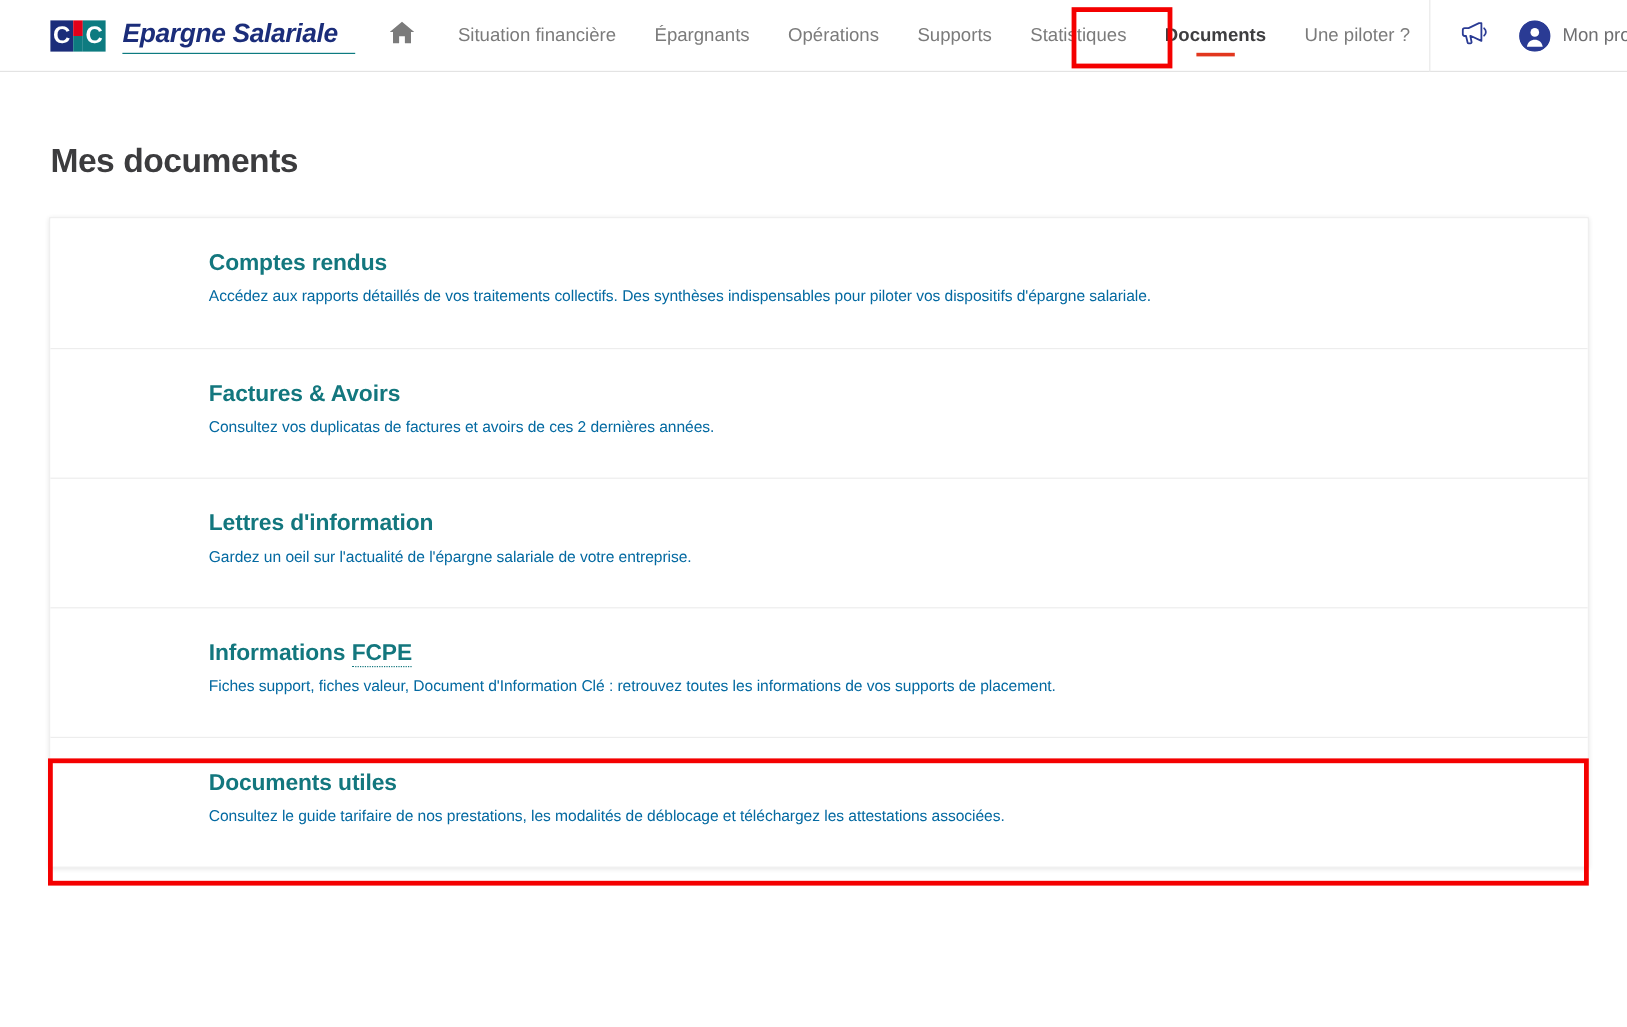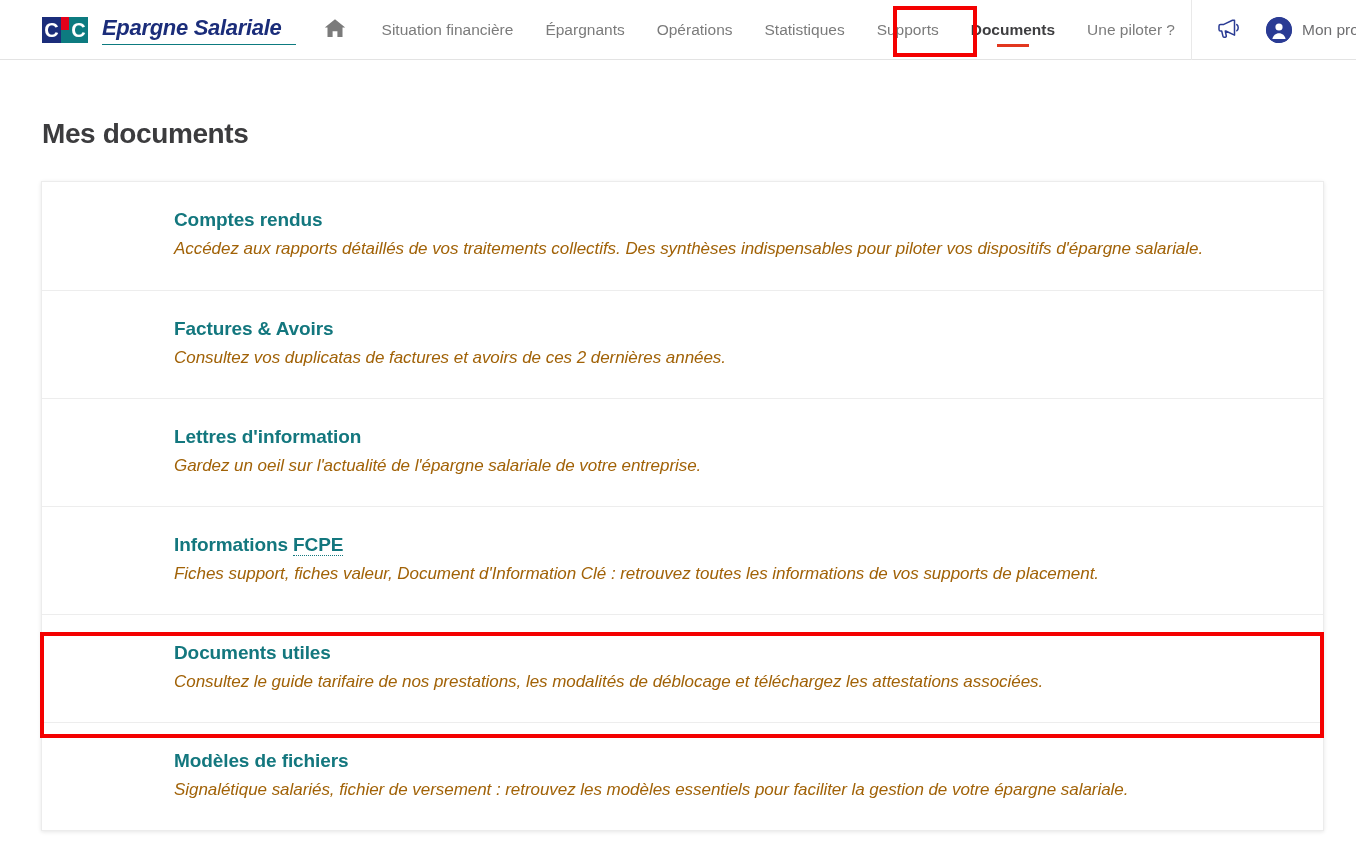--- a/index.html
+++ b/index.html
@@ -293,10 +293,10 @@
       <span>Opérations</span>
     </div>
     <div class="nav-item">
+      <span>Supports</span>
+    </div>
+    <div class="nav-item">
       <span>Statistiques</span>
-    </div>
-    <div class="nav-item">
-      <span>Supports</span>
     </div>
     <div class="nav-item active">
       <span>Documents</span>

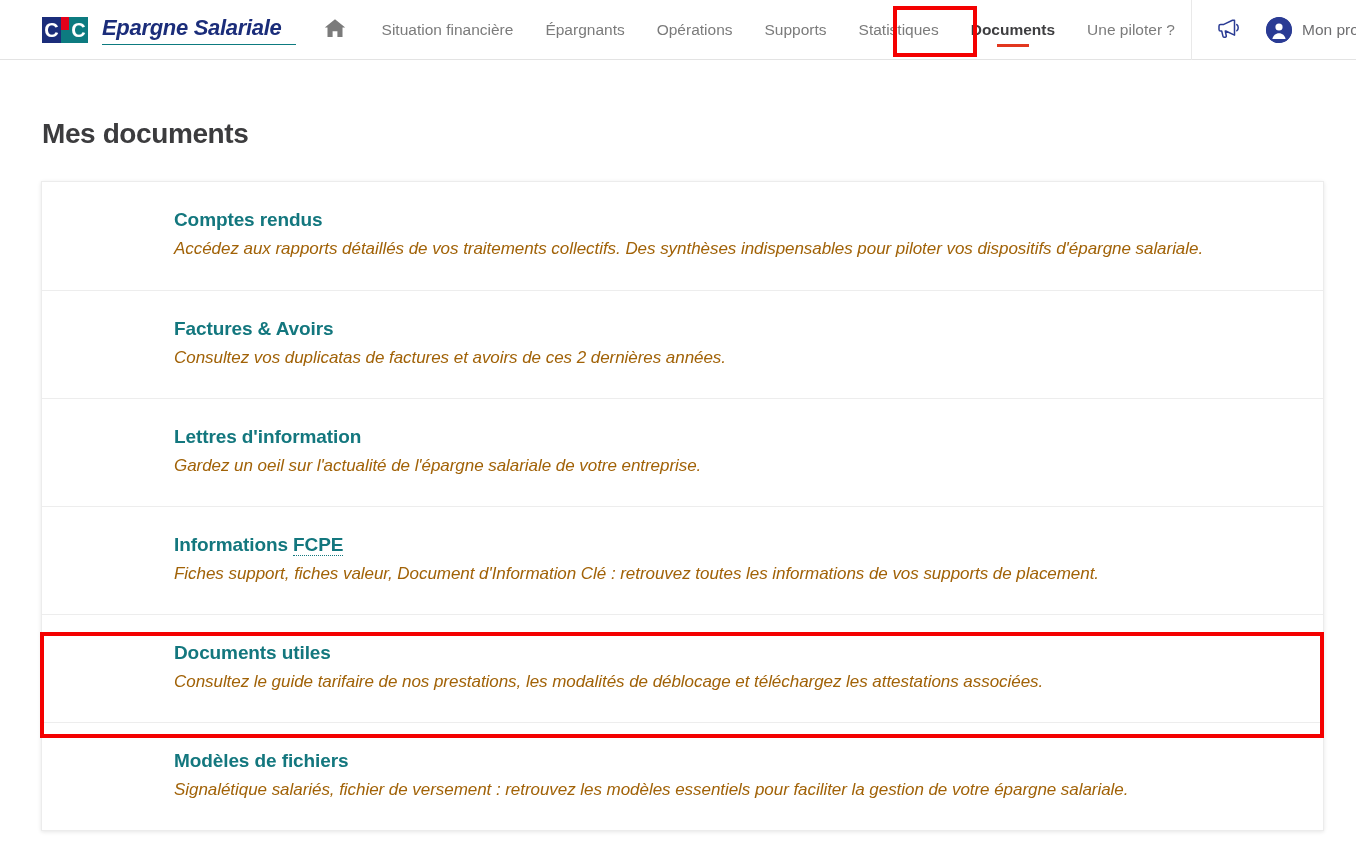--- a/index.html
+++ b/index.html
@@ -235,11 +235,10 @@
   }
   .doc-desc {
     font-family: "Liberation Sans", sans-serif;
-    font-size: 17px;
-    color: #a16207;
+    font-size: 13px;
+    color: #0369a1;
     margin: 0;
     letter-spacing: -0.05px;
-    font-style: italic;
   }
 
   .row-highlight-box {

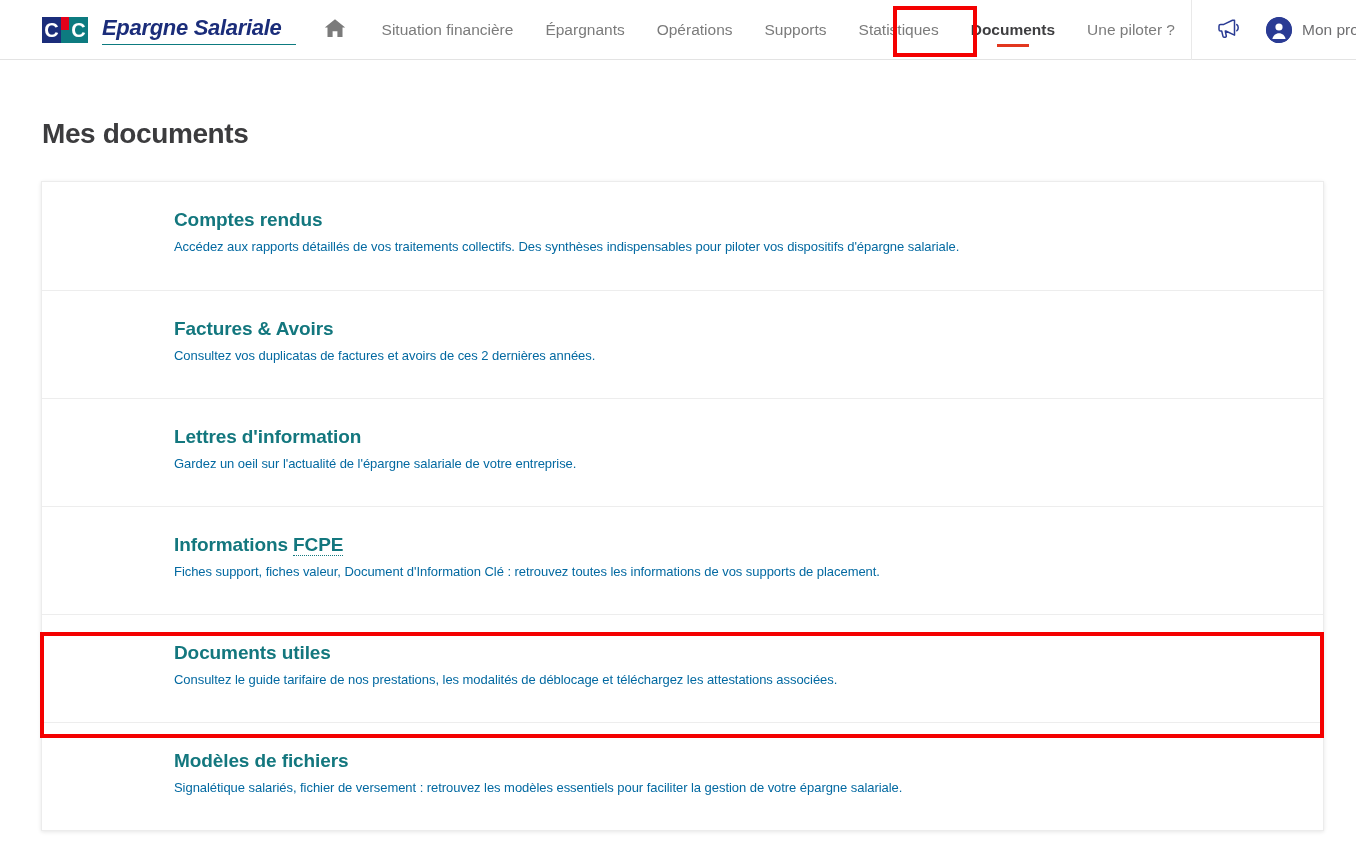--- a/index.html
+++ b/index.html
@@ -364,10 +364,6 @@
       <div class="doc-desc">Consultez le guide tarifaire de nos prestations, les modalités de déblocage et téléchargez les attestations associées.</div>
     </div>
 
-    <div class="doc-row">
-      <div class="doc-title">Modèles de fichiers</div>
-      <div class="doc-desc">Signalétique salariés, fichier de versement : retrouvez les modèles essentiels pour faciliter la gestion de votre épargne salariale.</div>
-    </div>
 
   </div>
 </div>

